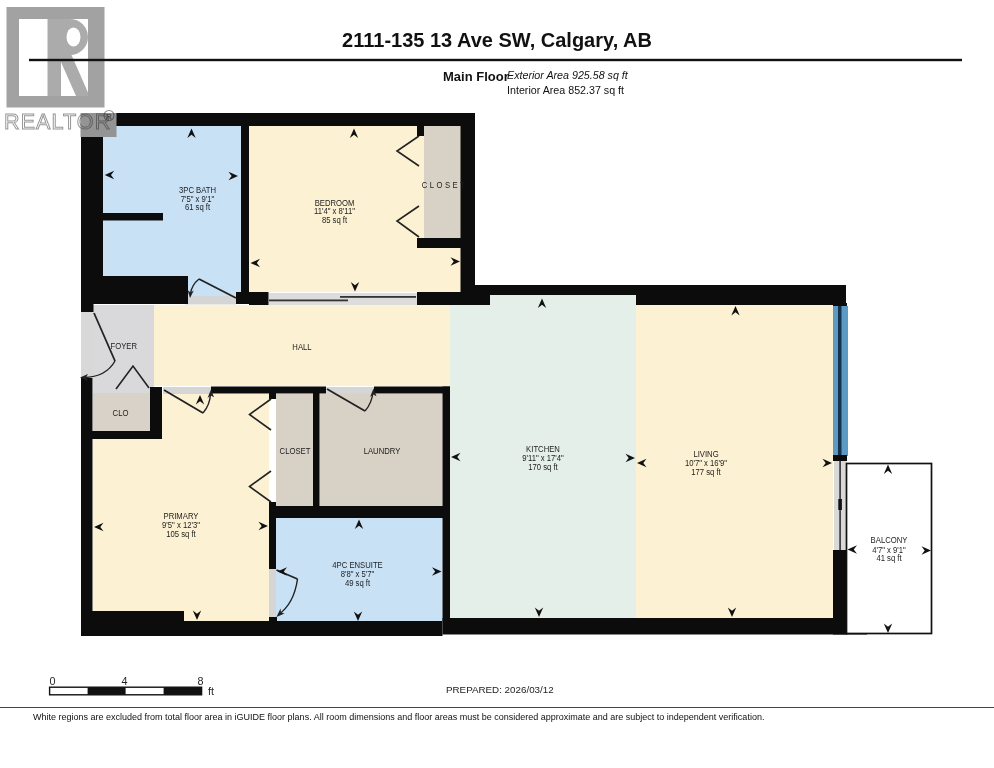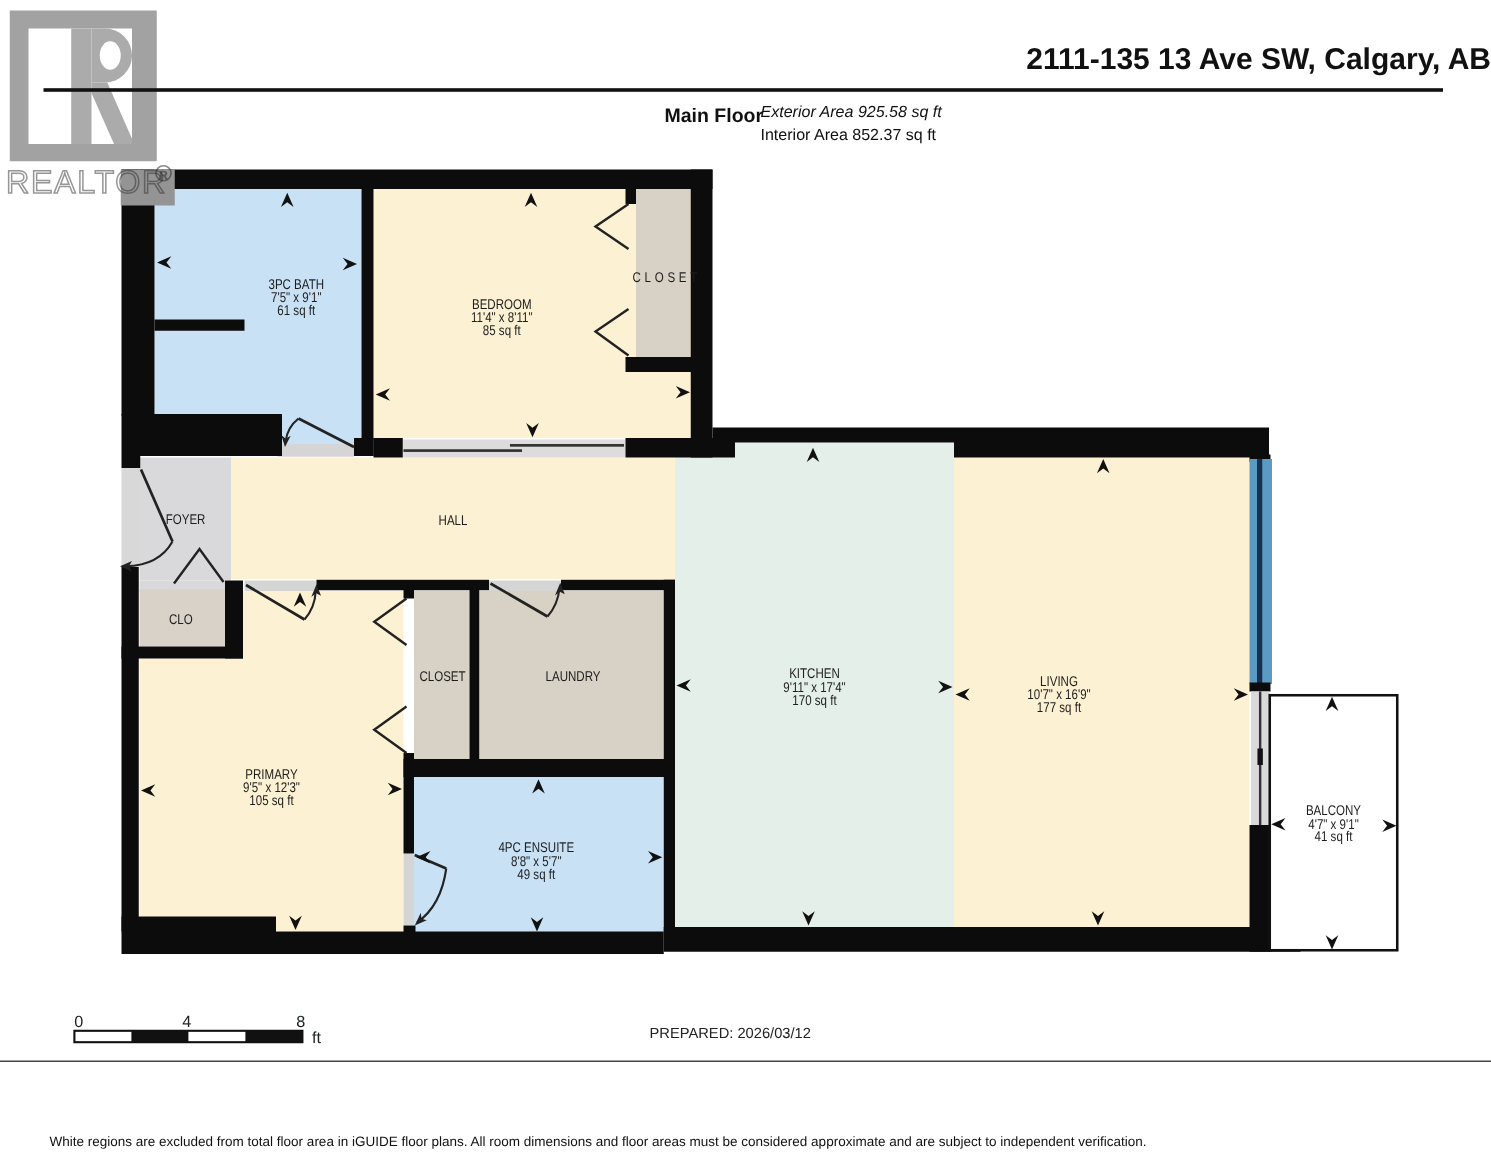--- a/index.html
+++ b/index.html
@@ -9,7 +9,7 @@
 </head>
 <body>
 
-<div class="abs" style="left:0;top:29px;width:994px;text-align:right;font-size:20px;font-weight:bold;color:#111;">2111-135 13 Ave SW, Calgary, AB</div>
+<div class="abs" style="left:0;top:29px;width:994px;text-align:center;font-size:20px;font-weight:bold;color:#111;">2111-135 13 Ave SW, Calgary, AB</div>
 
 <div class="abs" style="left:443px;top:68.5px;font-size:13px;font-weight:bold;color:#111;">Main Floor</div>
 

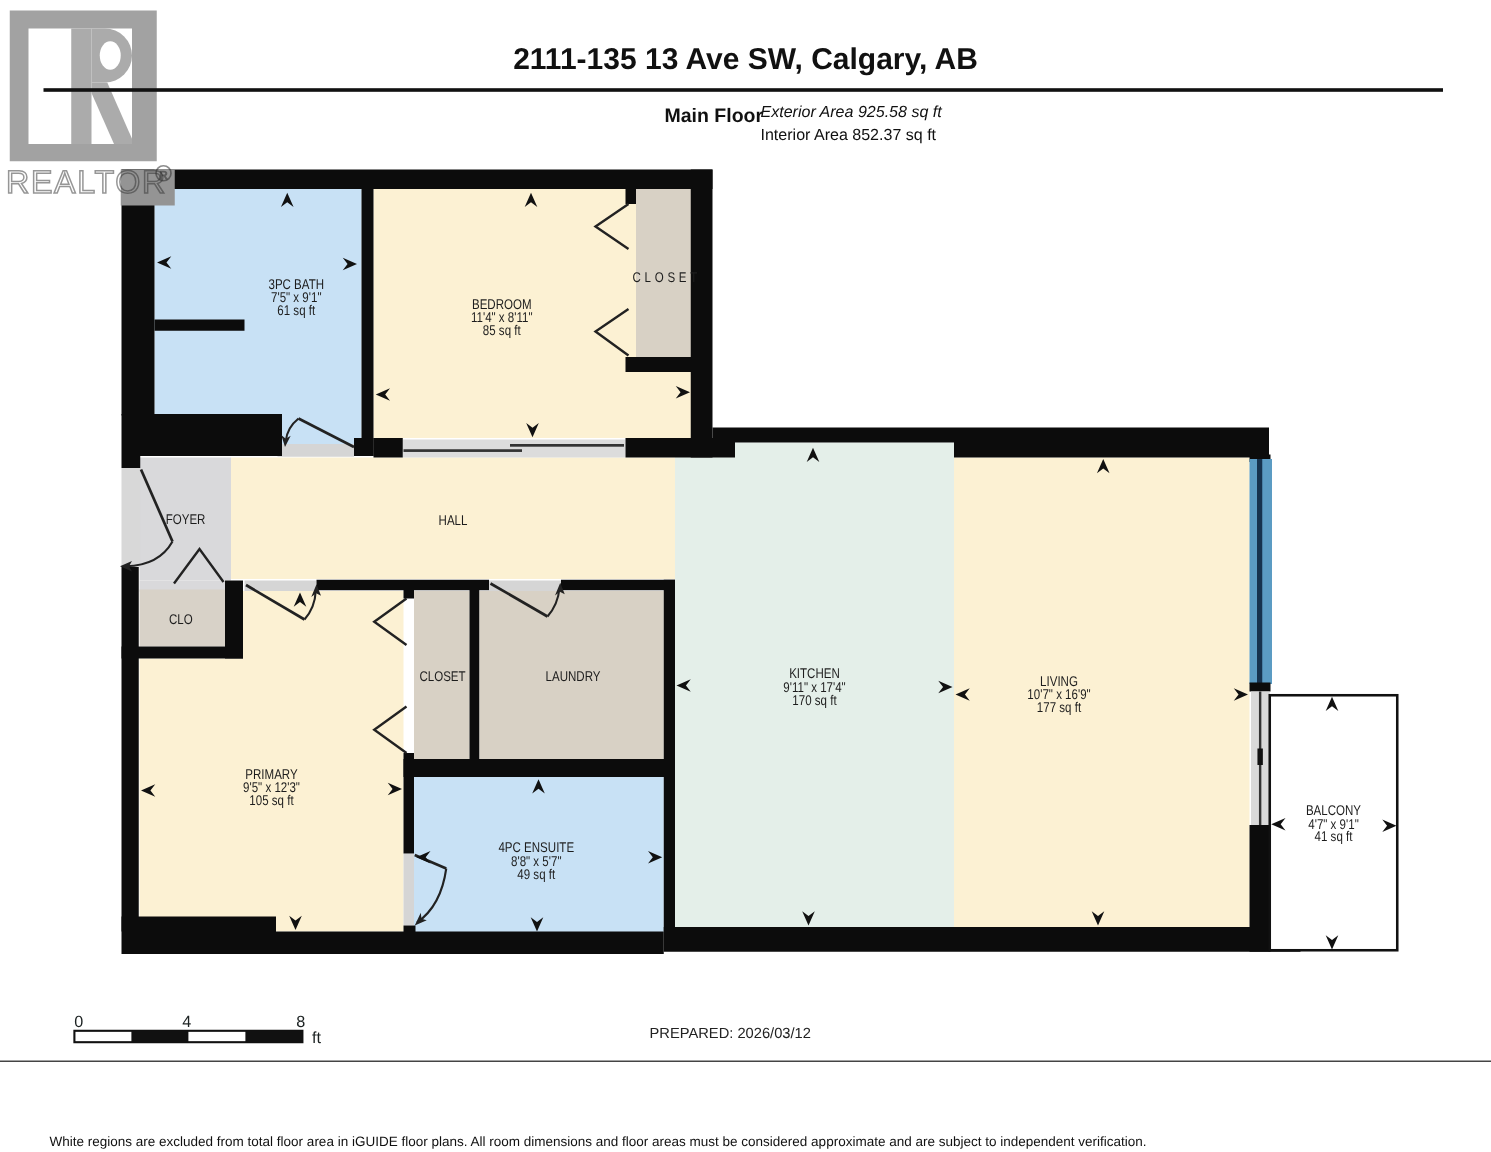--- a/index.html
+++ b/index.html
@@ -17,7 +17,7 @@
 
 <div class="abs" style="left:507px;top:84px;font-size:10.7px;color:#111;text-align:center;">Interior Area 852.37 sq ft</div>
 
-<div class="abs" style="left:433px;top:683.5px;font-size:9.8px;color:#222;">PREPARED: 2026/03/12</div>
+<div class="abs" style="left:446px;top:683.5px;font-size:9.8px;color:#222;">PREPARED: 2026/03/12</div>
 
 <div class="abs" style="left:0;top:706.5px;width:994px;height:1px;background:#444;"></div>
 

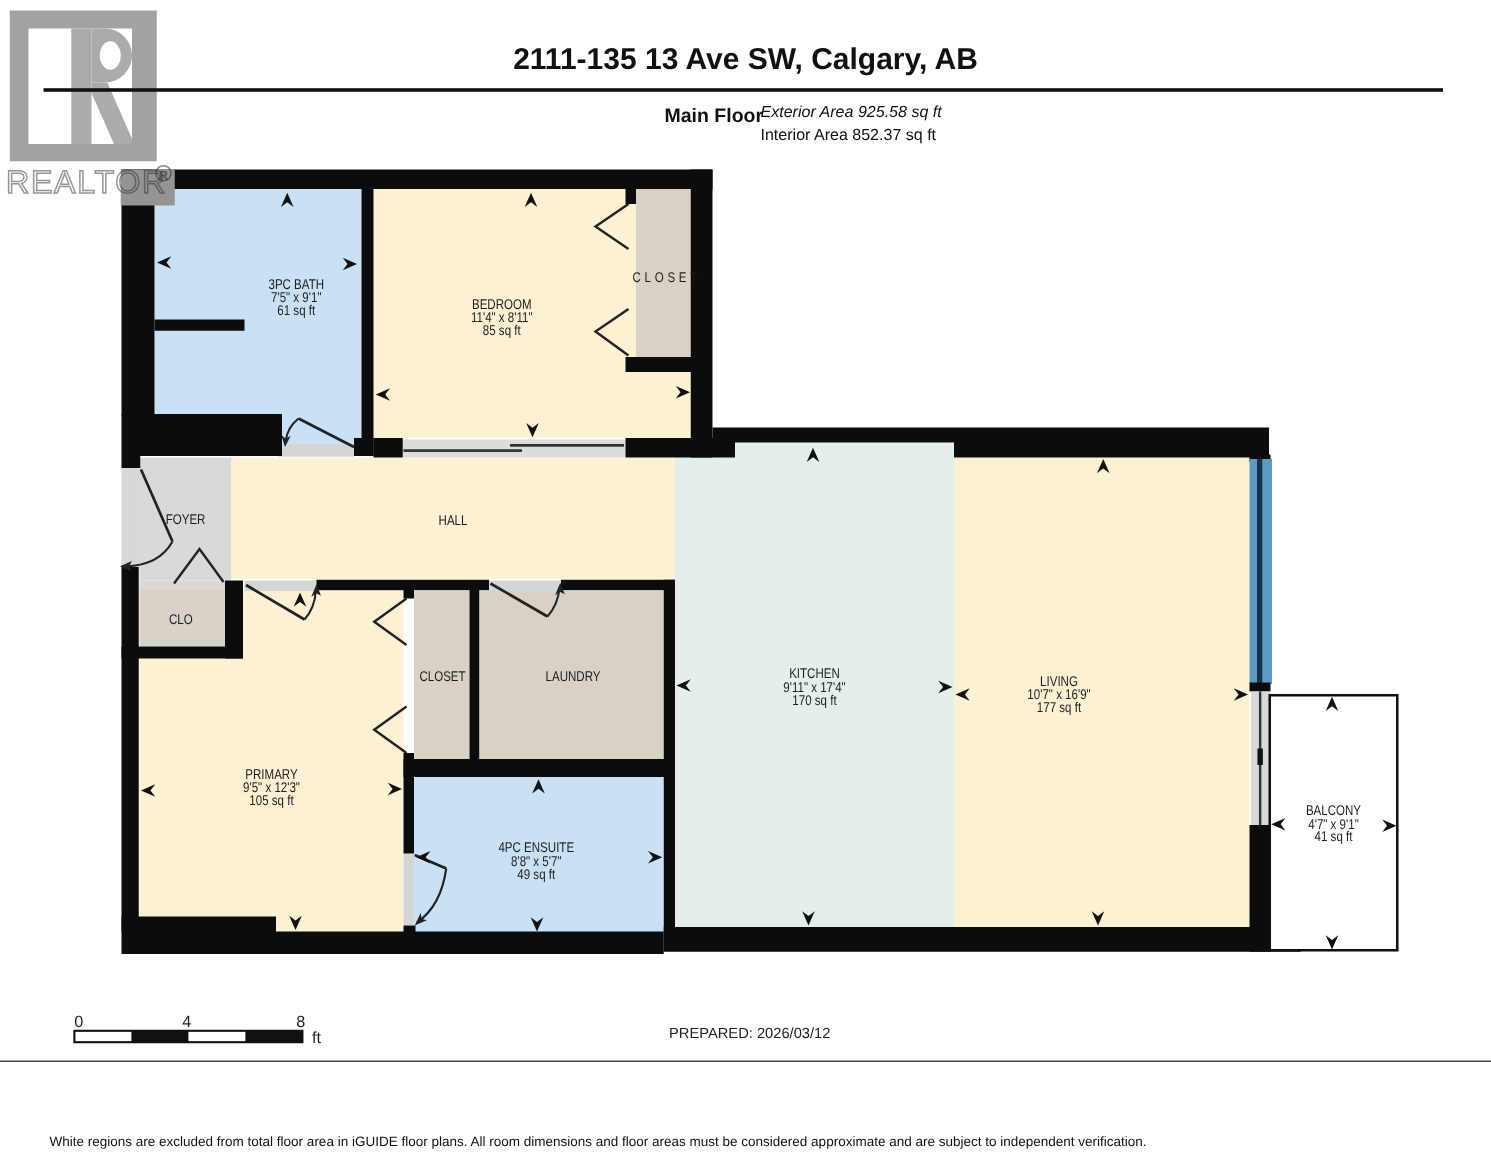--- a/index.html
+++ b/index.html
@@ -21,7 +21,7 @@
 
 <div class="abs" style="left:0;top:706.5px;width:994px;height:1px;background:#444;"></div>
 
-<div class="abs" style="left:33px;top:712px;font-size:9px;color:#111;margin-top:44px;">White regions are excluded from total floor area in iGUIDE floor plans. All room dimensions and floor areas must be considered approximate and are subject to independent verification.</div>
+<div class="abs" style="left:33px;top:712px;font-size:9px;color:#111;">White regions are excluded from total floor area in iGUIDE floor plans. All room dimensions and floor areas must be considered approximate and are subject to independent verification.</div>
 <svg class="abs" style="left:0;top:0" width="994" height="768" viewBox="0 0 994 768">
 <defs>
 <path id="arw" d="M0 0 L-9.5 -4.2 L-6.3 0 L-9.5 4.2 Z" fill="#111"></path>

